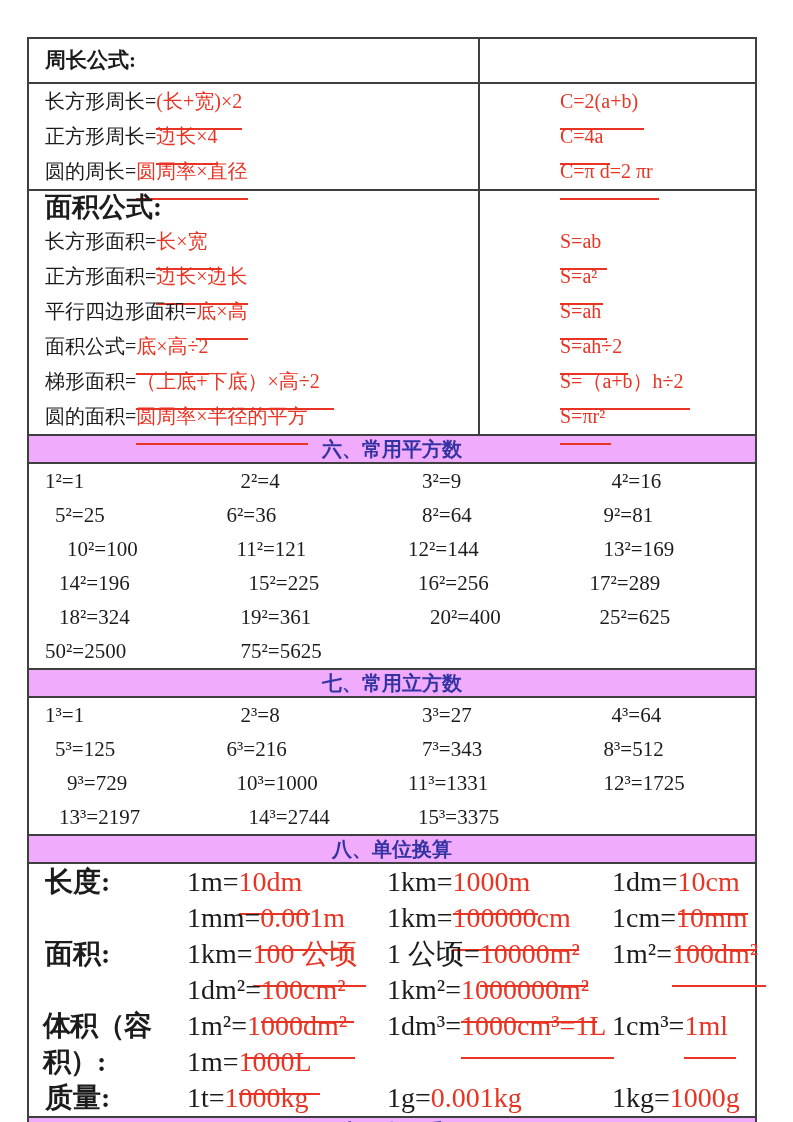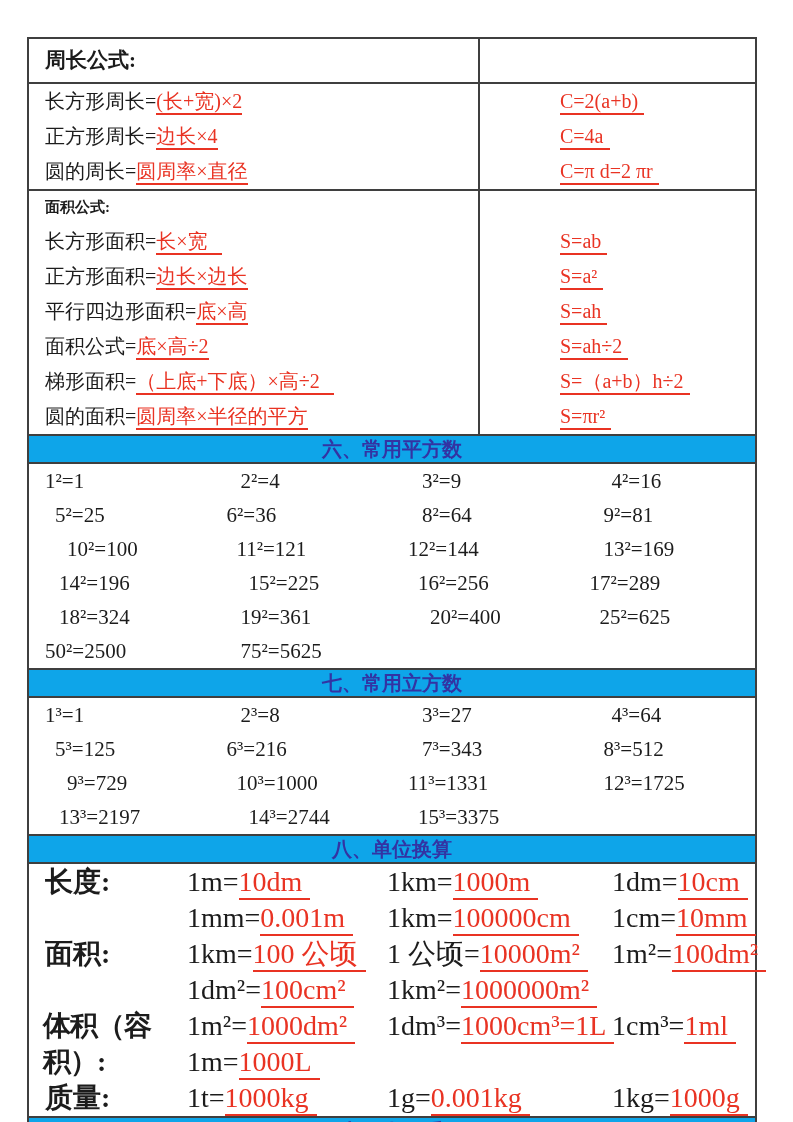--- a/index.html
+++ b/index.html
@@ -24,7 +24,7 @@
   .area-group{}
   .blk{color:#1c1c1c;}
   .red{color:#e93323;}
-  .u{border-bottom:2px solid #e93323;padding-bottom:1px;}
+  .u{border-bottom:2px solid #e93323;padding-bottom:16px;}
   .pad6{padding-right:6px;margin-top:42px;}
   .pad14{padding-right:14px;}
   

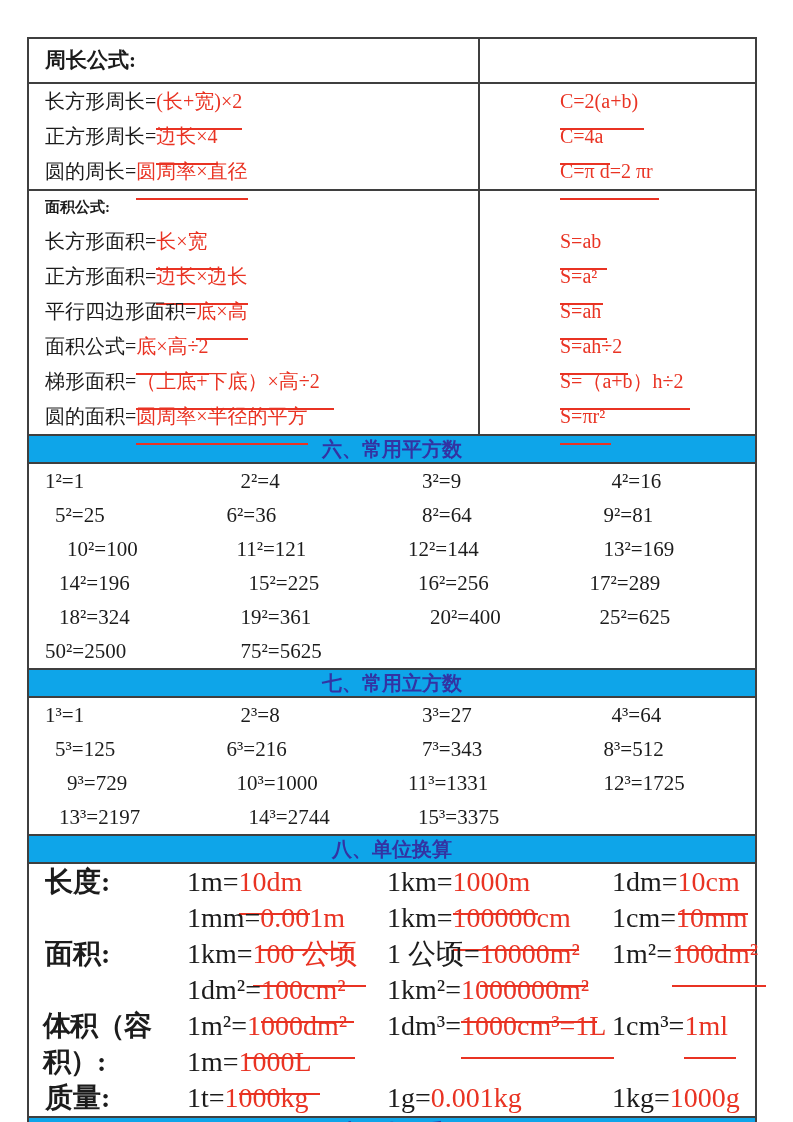--- a/index.html
+++ b/index.html
@@ -19,7 +19,7 @@
   .title-row .fleft{font-weight:bold;font-size:21px;line-height:43px;height:43px;}
   .title-row{border-bottom:2px solid #3f3f3f;}
   .fline{font-size:20px;line-height:35px;height:35px;}
-  .area-title{font-weight:bold;font-size:15px;line-height:33px;height:33px;}
+  .area-title{font-weight:bold;font-size:27px;line-height:33px;height:33px;}
   .perimeter-group{}
   .area-group{}
   .blk{color:#1c1c1c;}

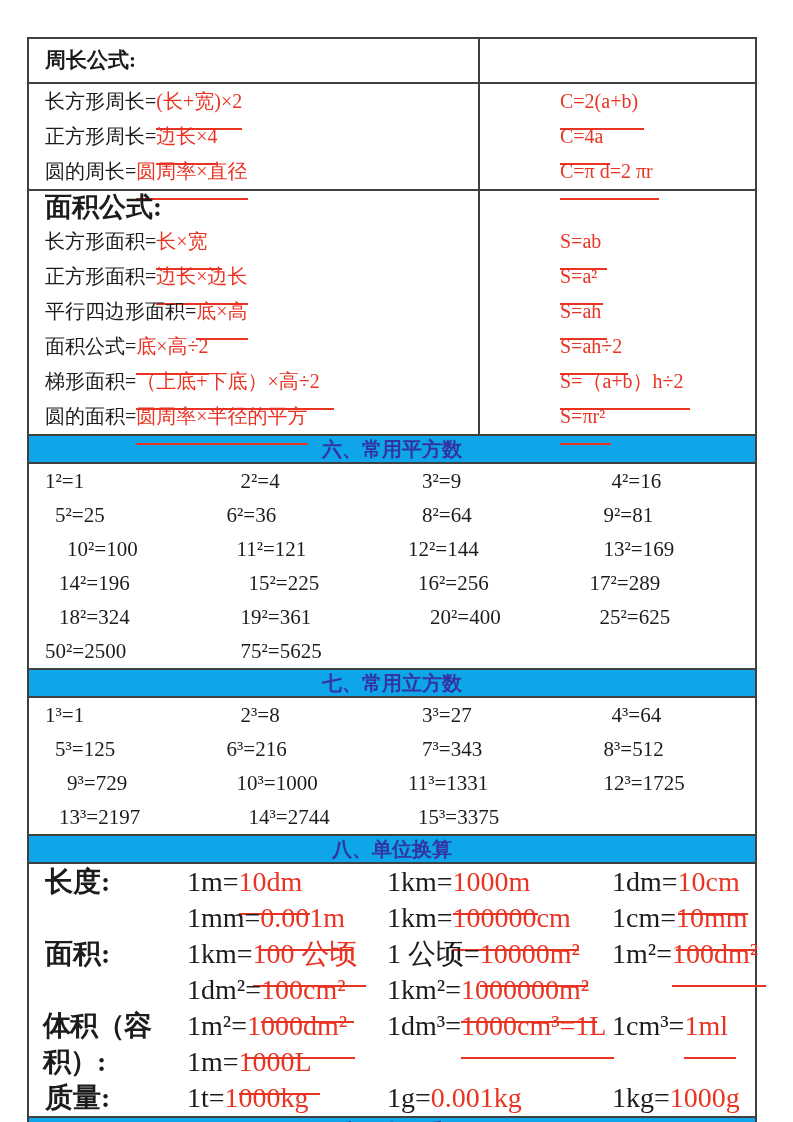--- a/index.html
+++ b/index.html
@@ -29,7 +29,7 @@
   .pad14{padding-right:14px;}
   
   .band{
-    height:26px;line-height:26px;background:#0ea5e9;
+    height:26px;line-height:26px;background:#f0abfc;
     border-top:2px solid #3f3f3f;border-bottom:2px solid #3f3f3f;
     text-align:center;font-weight:bold;font-size:20px;color:#3333a3;
   }

